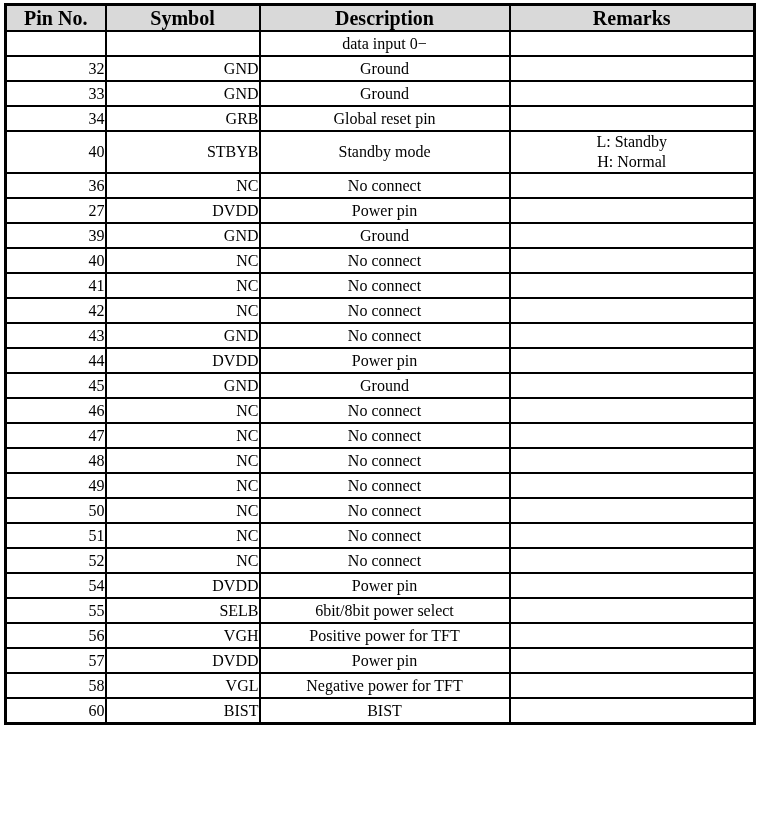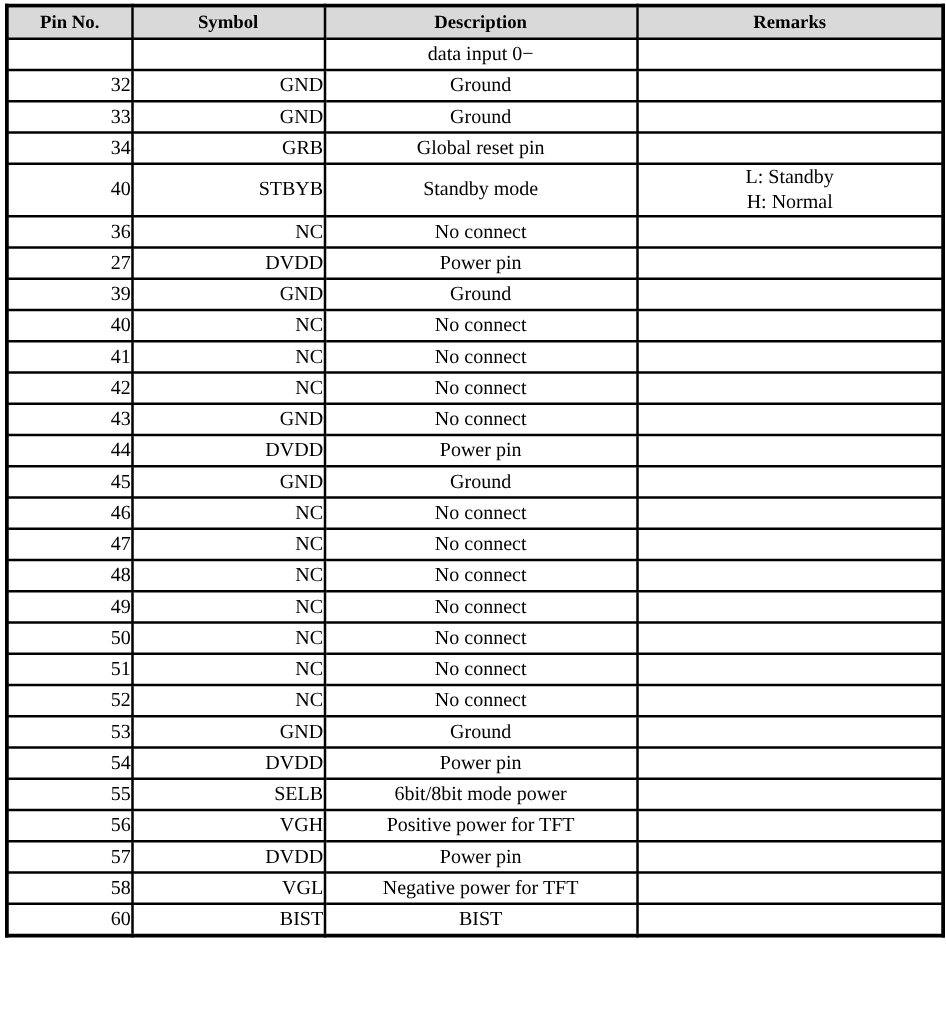--- a/index.html
+++ b/index.html
@@ -34,7 +34,7 @@
     height: 24px;
     background: #d9d9d9;
     font-weight: bold;
-    font-size: 15px;
+    font-size: 20px;
     text-align: center;
     vertical-align: middle;
   }

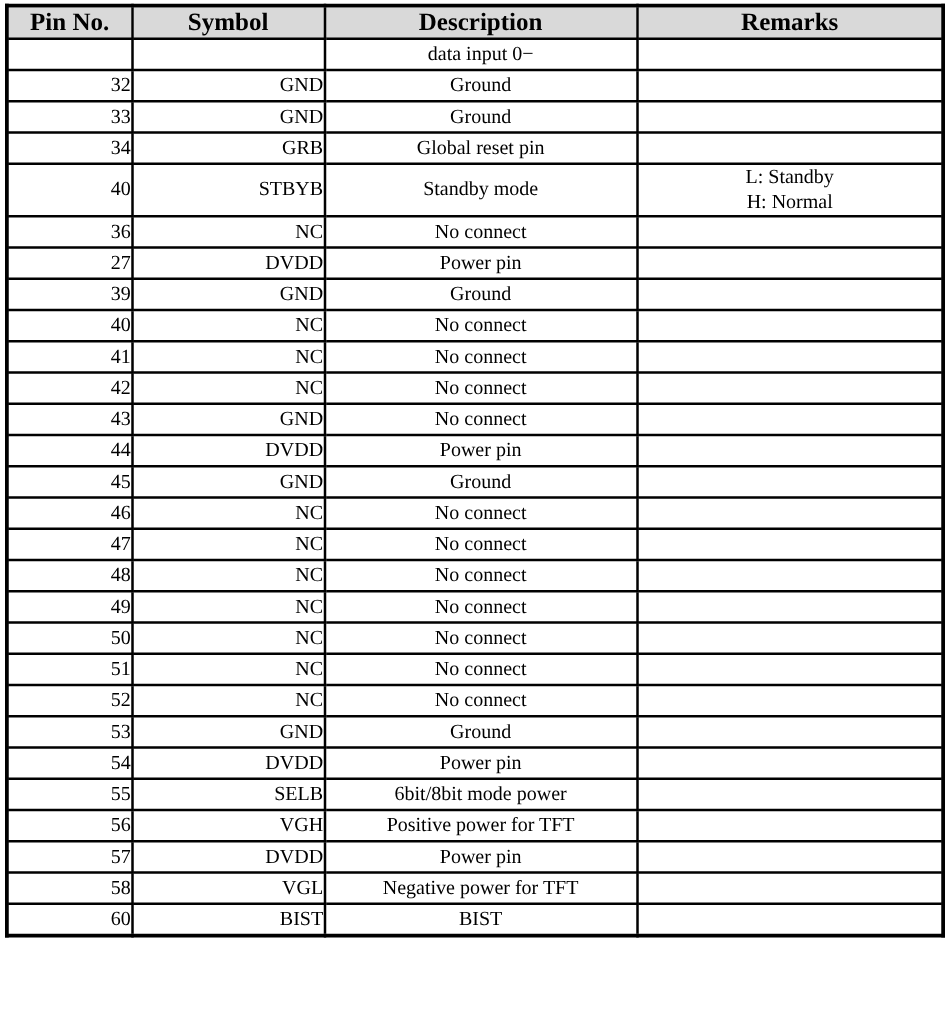--- a/index.html
+++ b/index.html
@@ -201,12 +201,6 @@
     <td class="c-remarks"></td>
   </tr>
         <tr>
-    <td class="c-pin">53</td>
-    <td class="c-symbol">GND</td>
-    <td class="c-desc">Ground</td>
-    <td class="c-remarks"></td>
-  </tr>
-        <tr>
     <td class="c-pin">54</td>
     <td class="c-symbol">DVDD</td>
     <td class="c-desc">Power pin</td>

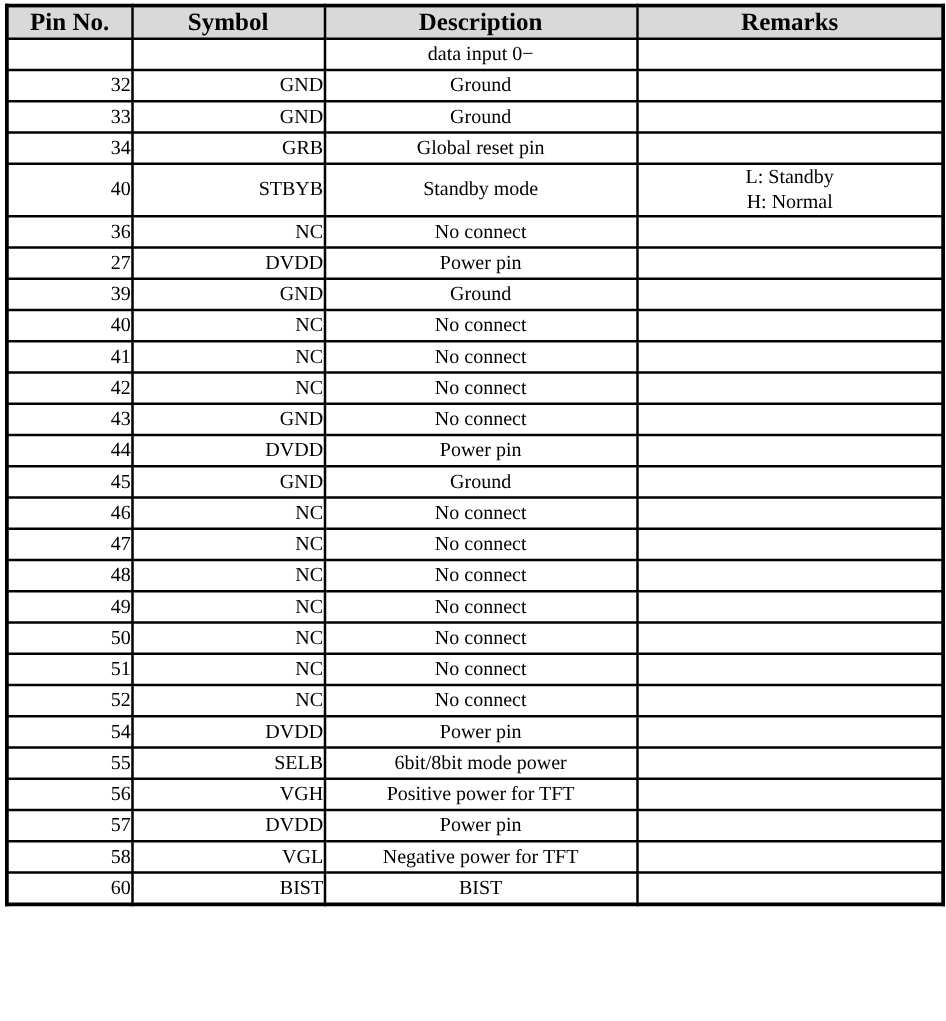--- a/index.html
+++ b/index.html
@@ -209,7 +209,7 @@
         <tr>
     <td class="c-pin">55</td>
     <td class="c-symbol">SELB</td>
-    <td class="c-desc">6bit/8bit mode power</td>
+    <td class="c-desc">6bit/8bit power select</td>
     <td class="c-remarks"></td>
   </tr>
         <tr>

